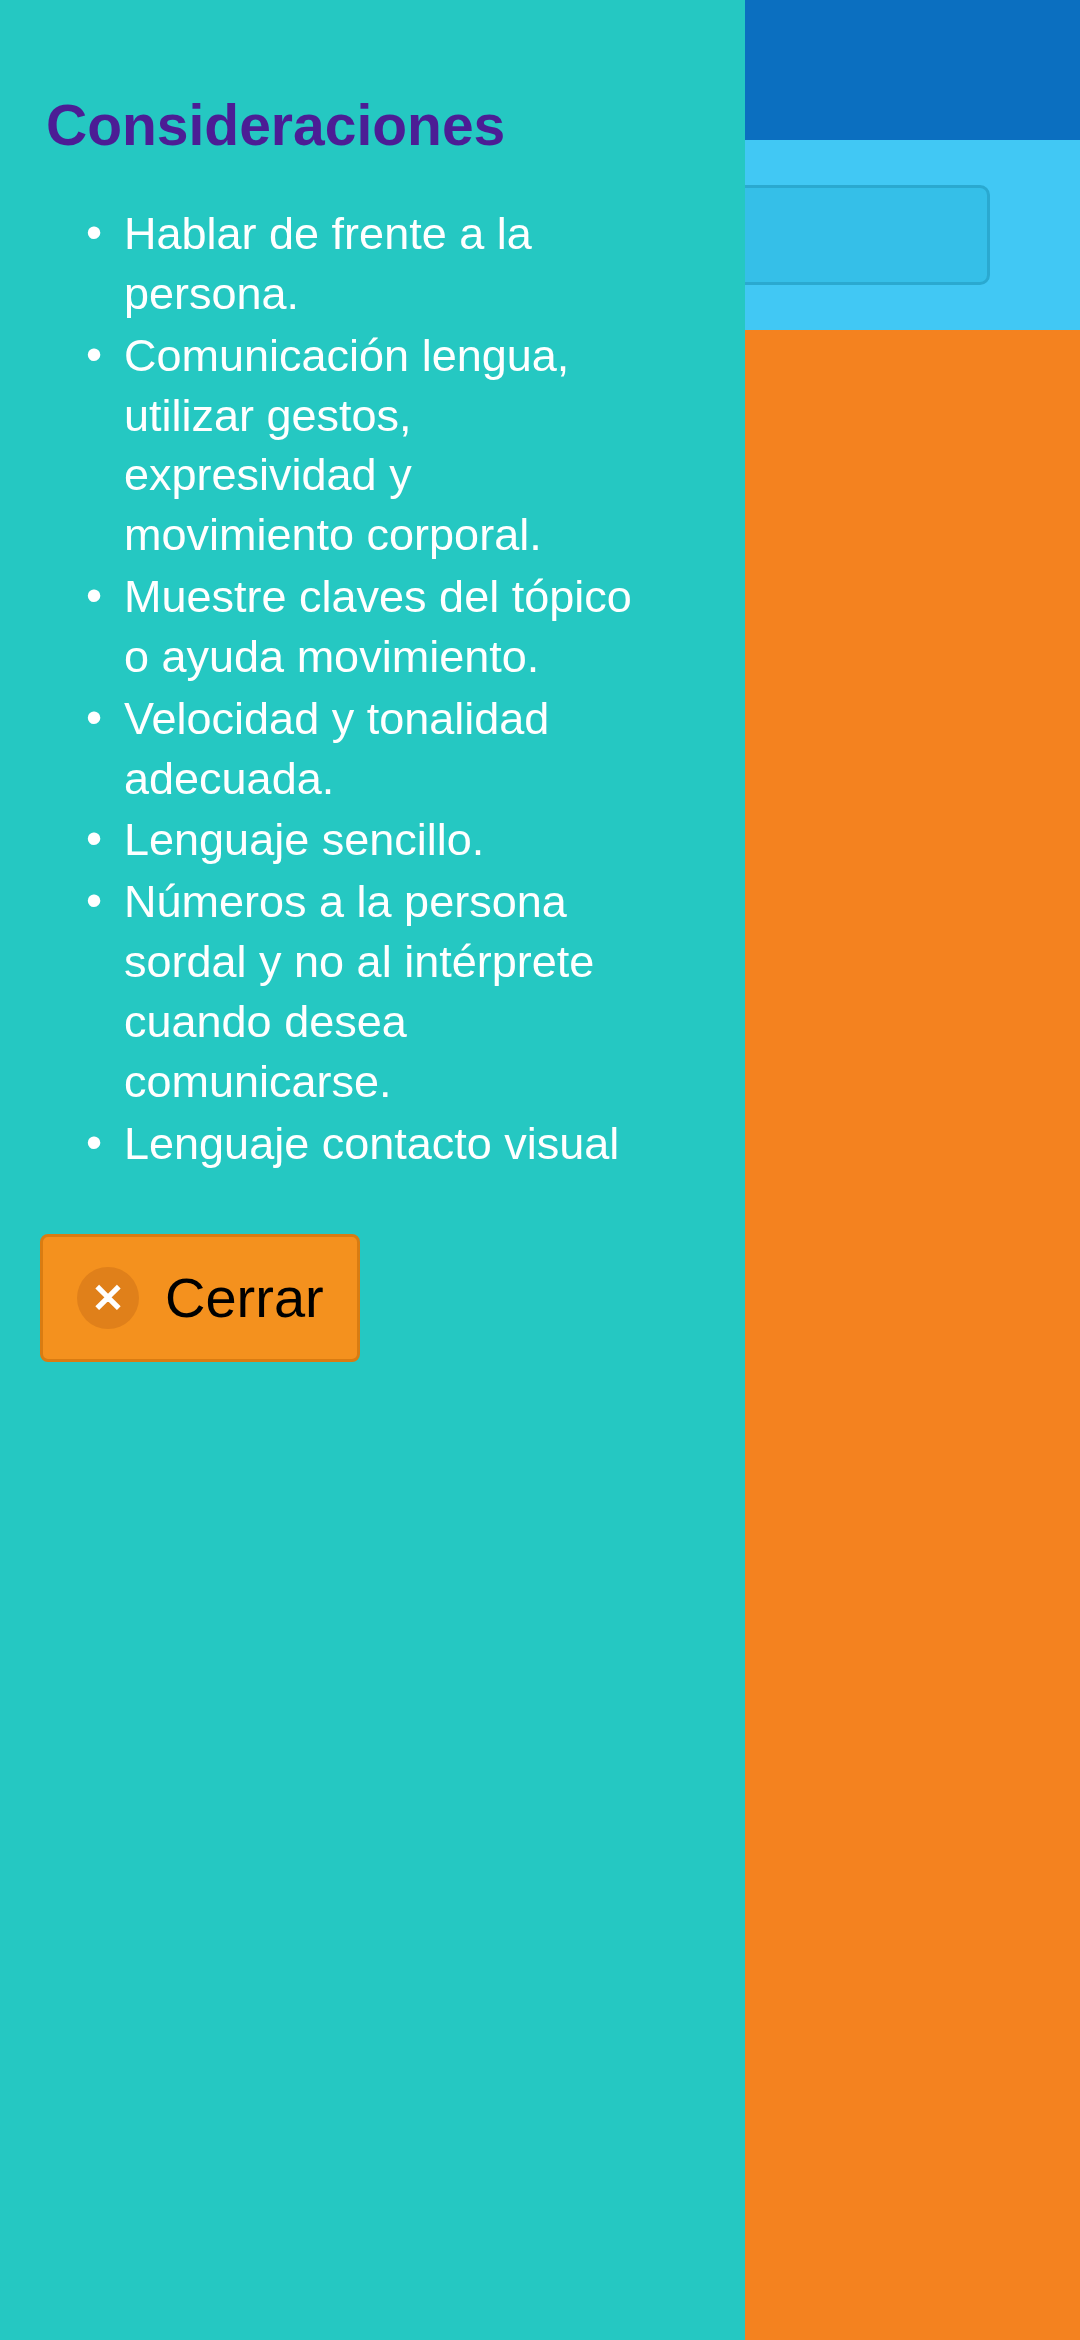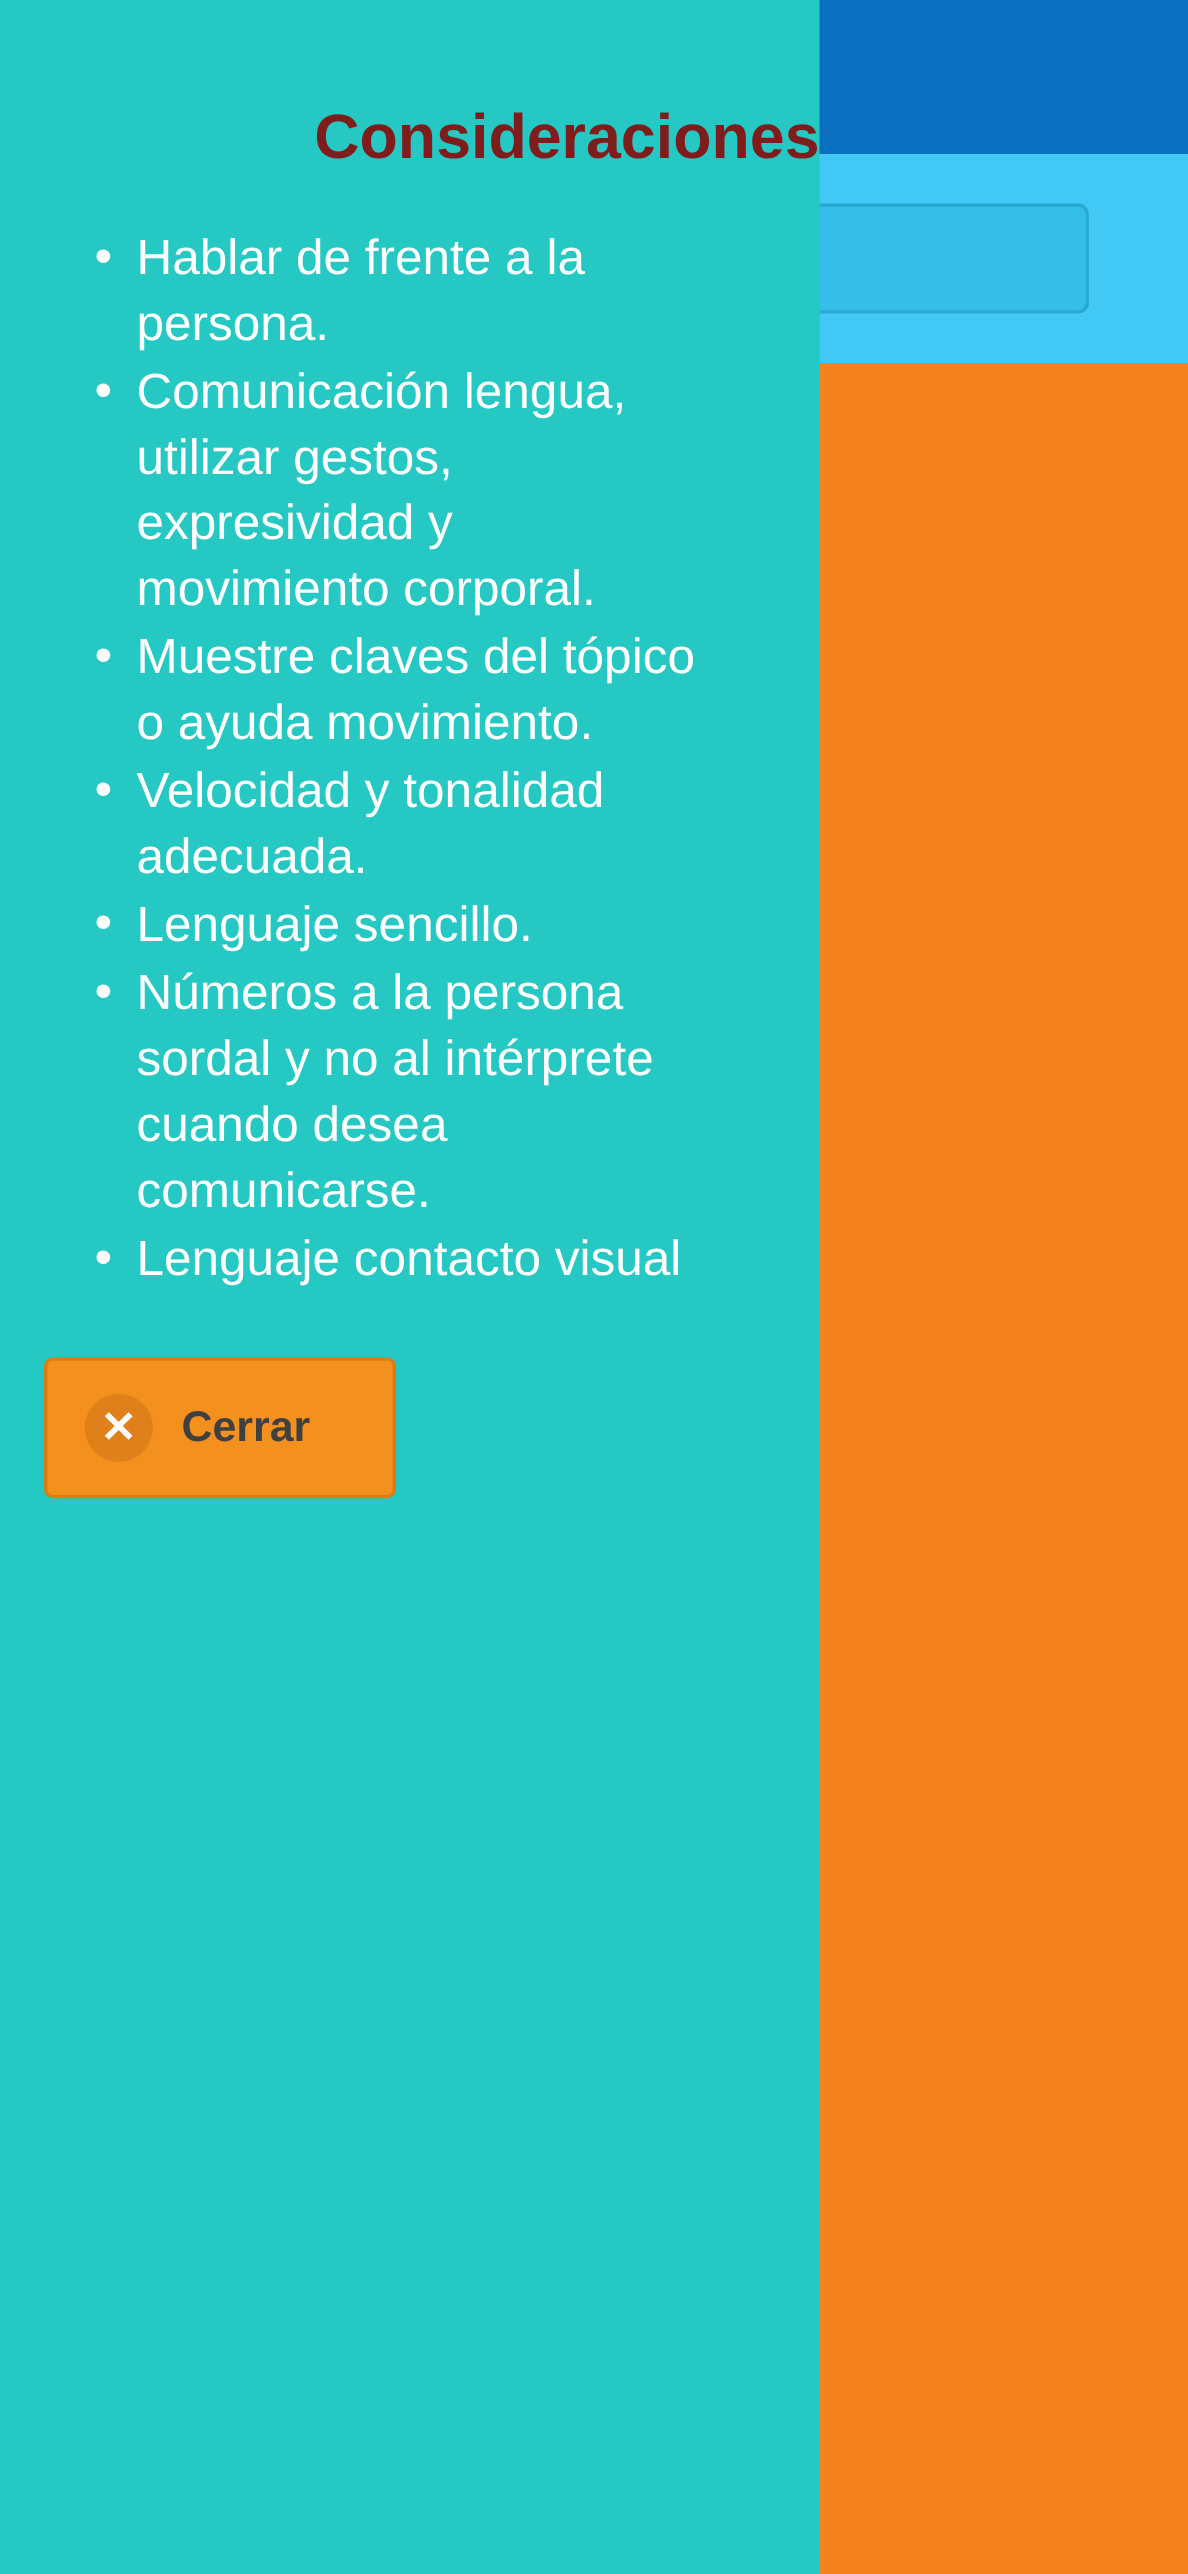--- a/index.html
+++ b/index.html
@@ -158,11 +158,10 @@
     z-index: 10;
   }
   .overlay-title {
-    color: #7f1d1d;
+    color: #4c1d95;
     font-size: 57px;
     font-weight: bold;
     margin: 92px 0 0 46px;
-    text-align: right;
   }
   .bullets {
     margin: 46px 0 3px 78px;

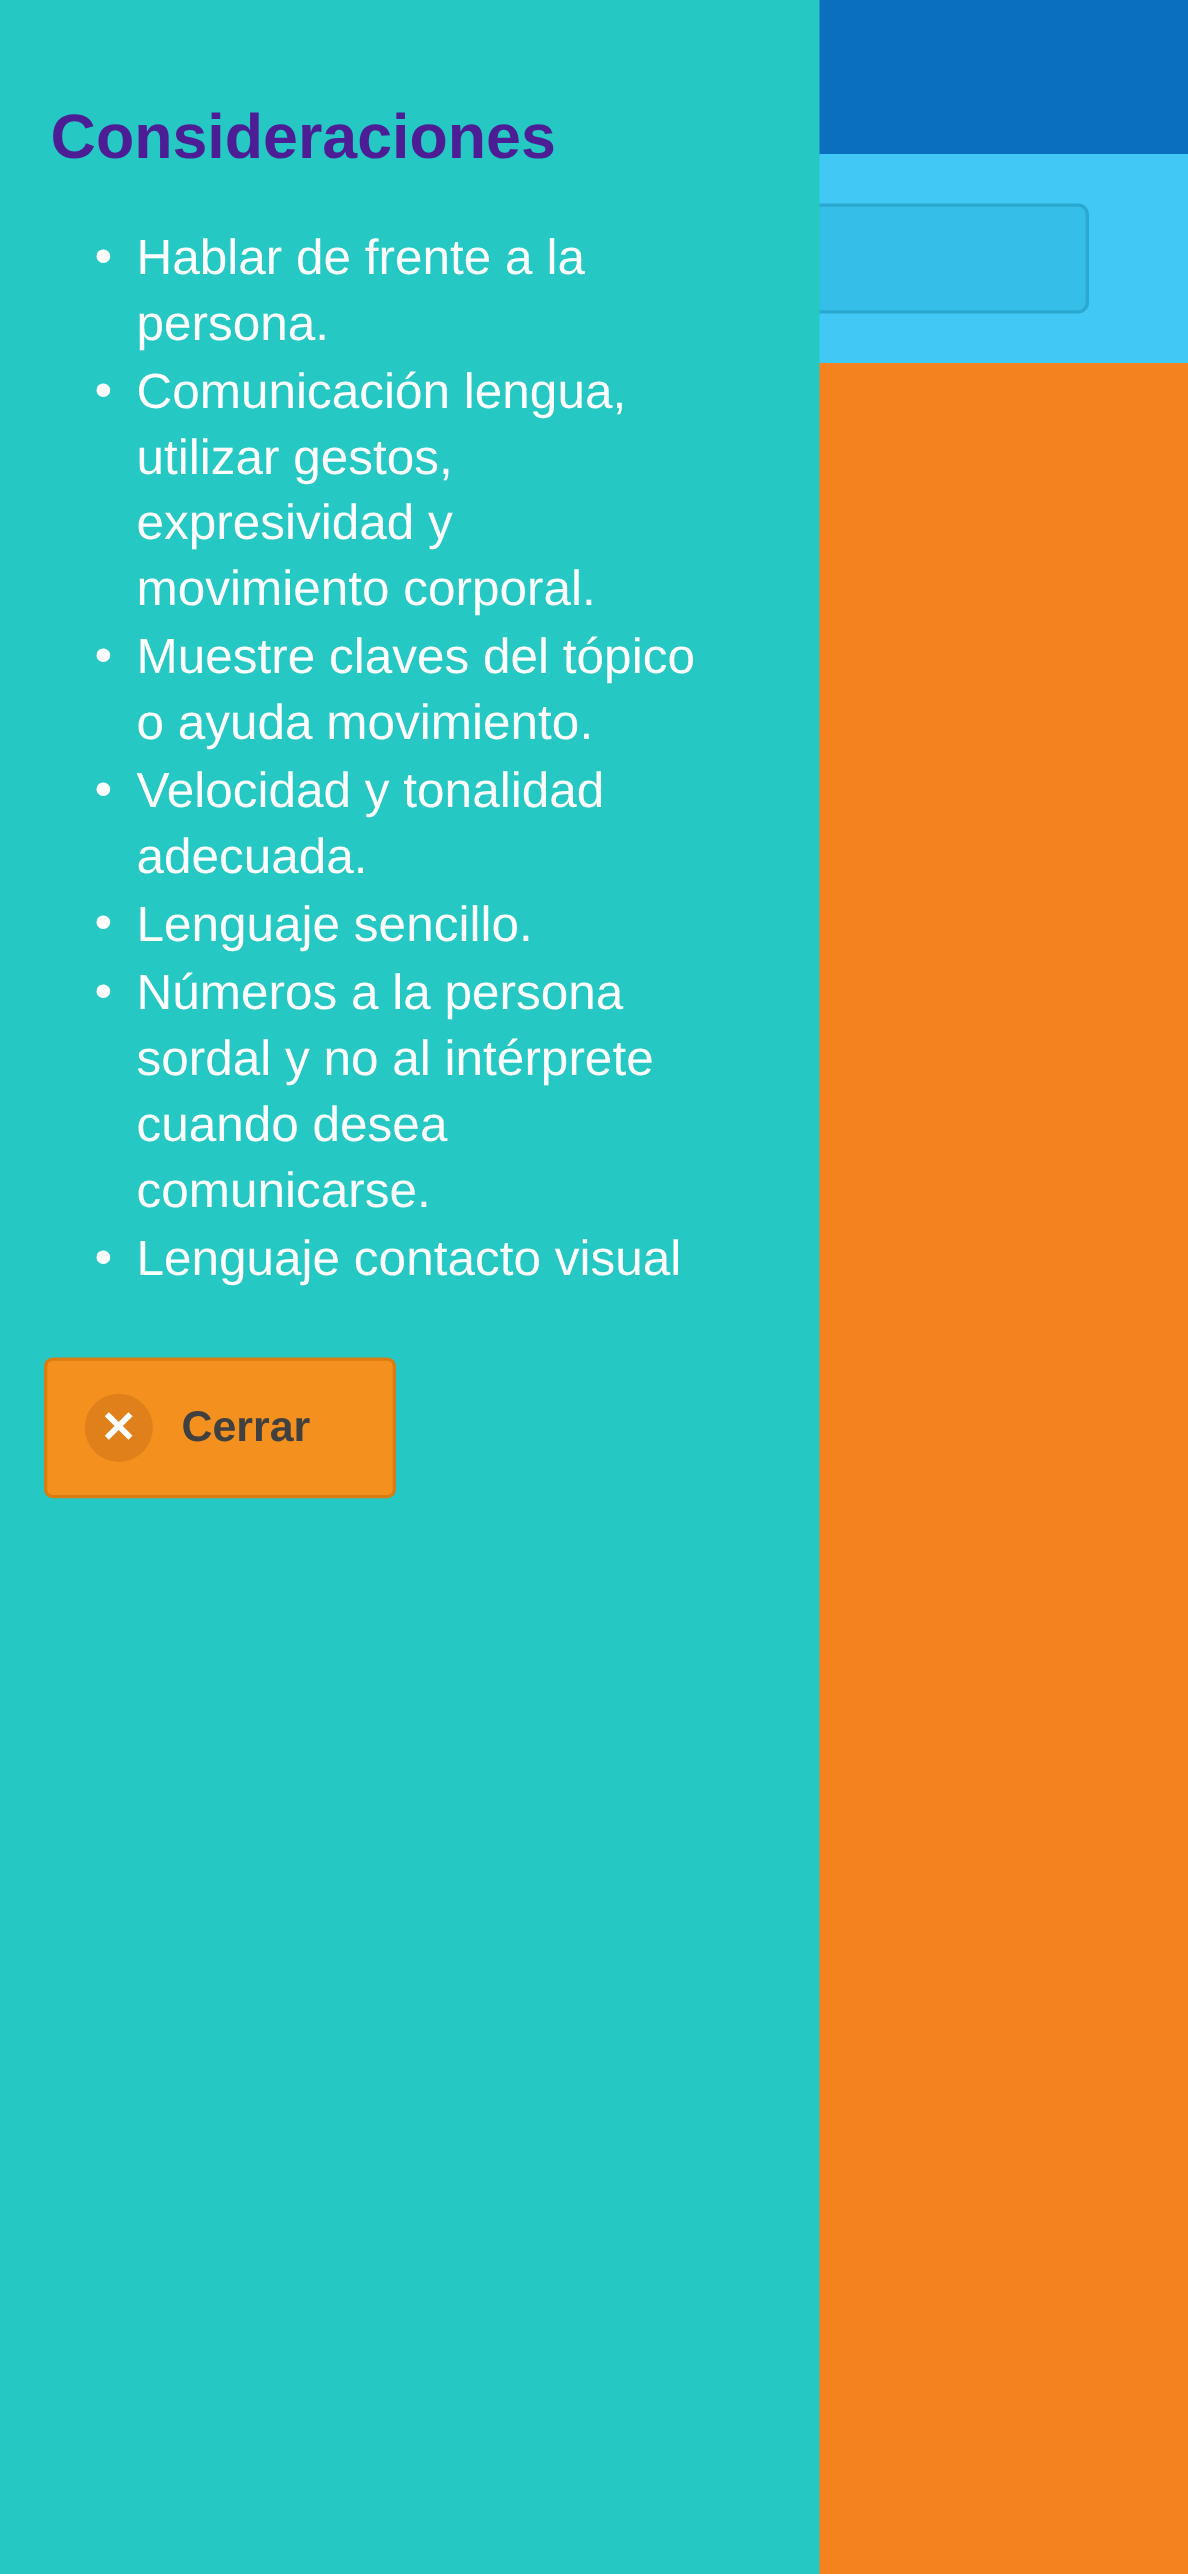--- a/index.html
+++ b/index.html
@@ -208,9 +208,9 @@
     flex: none;
   }
   .close-label {
-    color: #404040;
-    font-size: 39px;
-    font-weight: bold;
+    color: #000000;
+    font-size: 56px;
+    font-weight: normal;
   }
 </style>
 </head>

